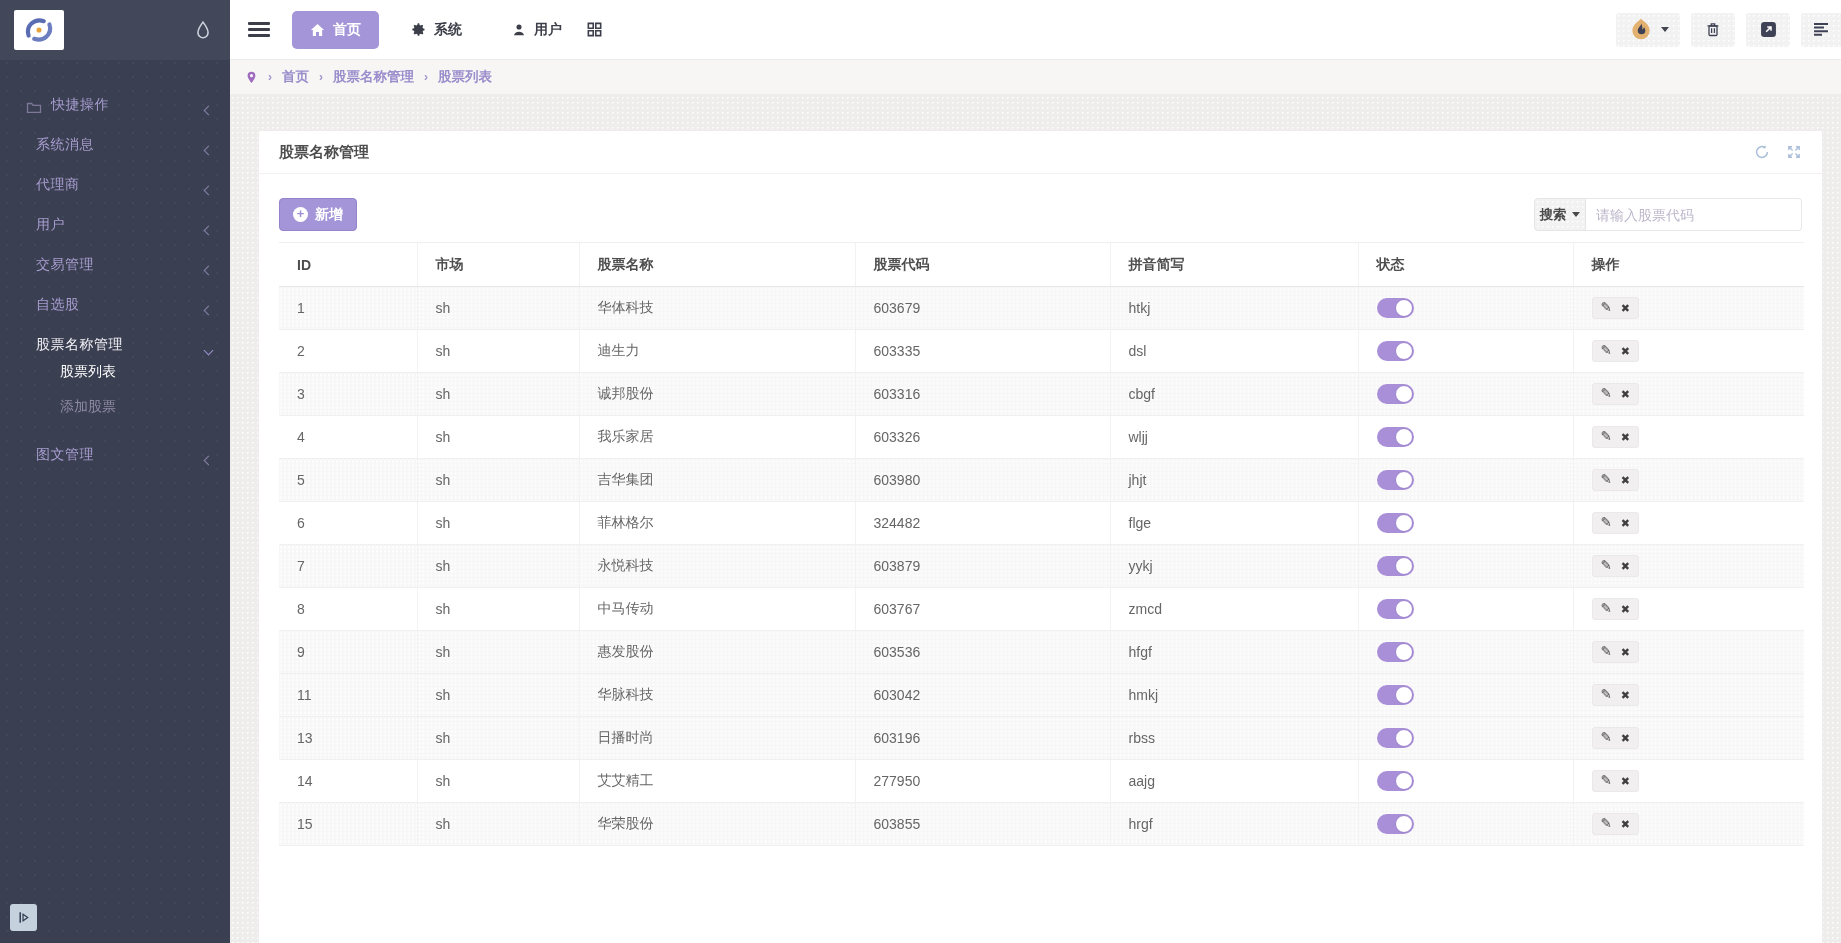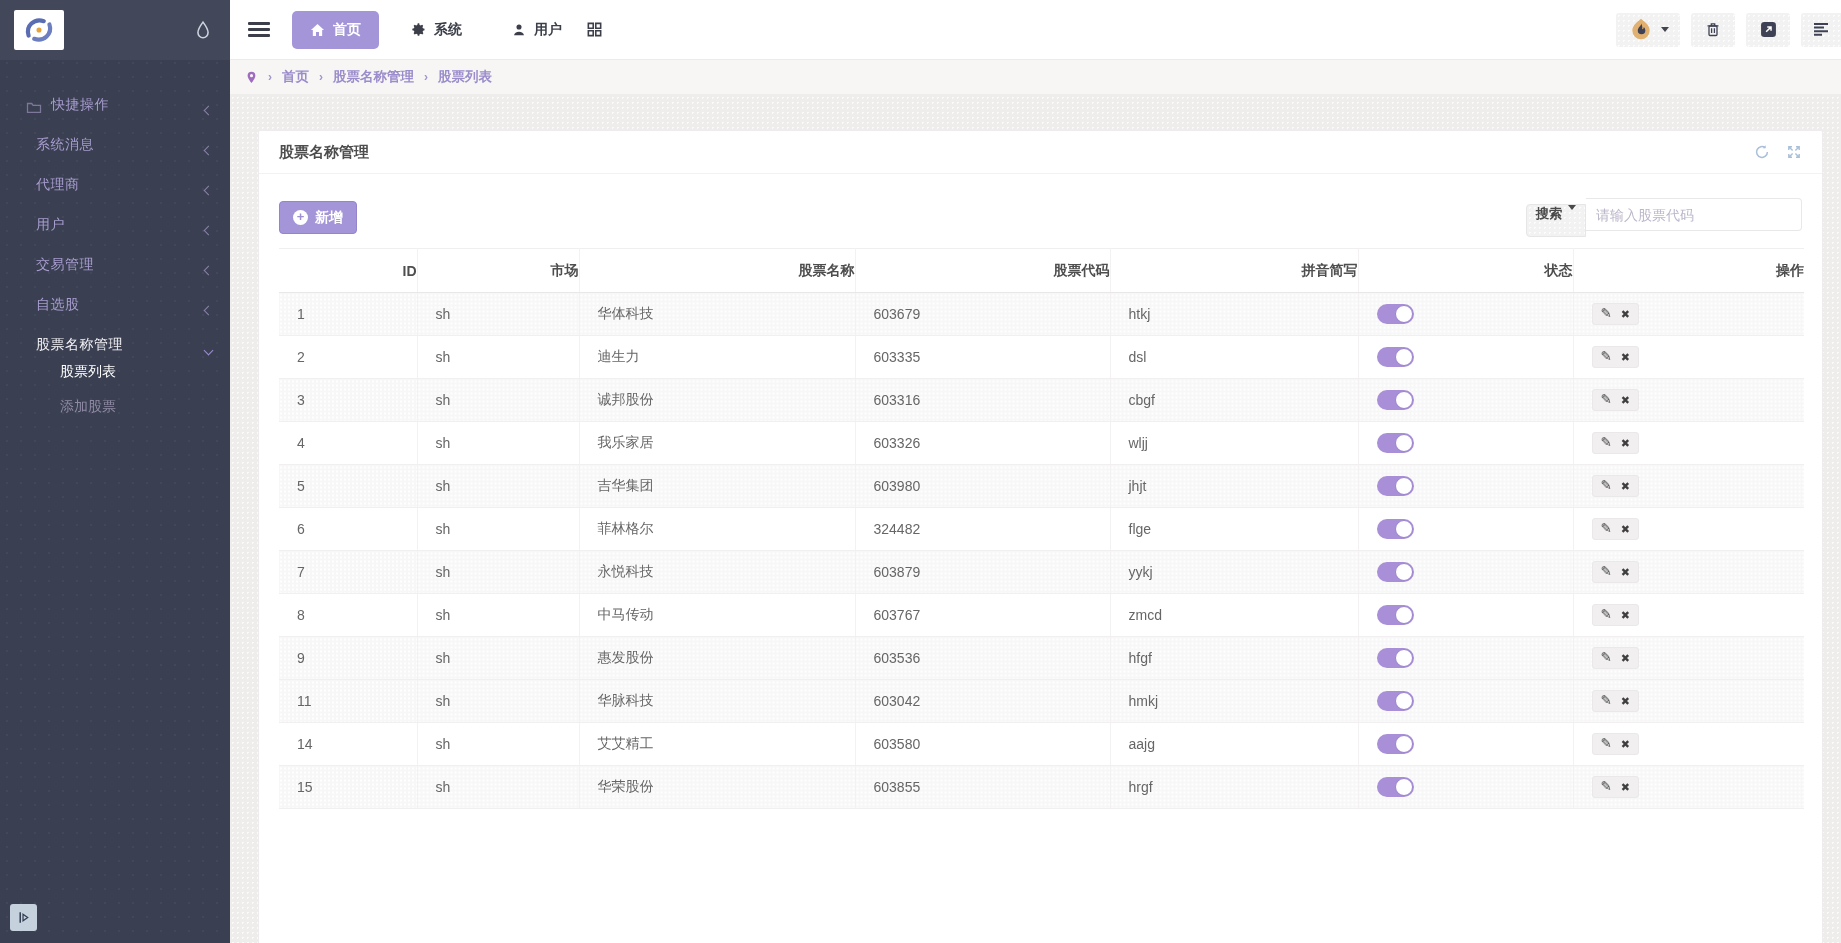--- a/index.html
+++ b/index.html
@@ -68,8 +68,8 @@
   .btn-add { height:33px; background:#a495d8; border:1px solid #9583cb; border-radius:4px; color:#fff; font-weight:700; font-size:14px; display:flex; align-items:center; gap:7px; padding:0 13px; cursor:pointer; }
   .plus-circle { width:15px; height:15px; border-radius:50%; background:#fff; color:#a08ed3; font-weight:700; font-size:13px; line-height:14px; text-align:center; display:inline-block; }
   .search-group { margin-left:auto; display:flex; }
-  .btn-search { height:33px; width:60px; background:#f3f2f2; background-image:radial-gradient(rgba(255,255,255,.8) 1px, transparent 1px); background-size:5px 5px;
-    border:1px solid #e7e5e5; border-radius:4px 0 0 4px; display:flex; justify-content:center; gap:6px; font-weight:700; color:#4a4a4a; cursor:pointer;margin-top:6px; }
+  .btn-search { height:33px; width:52px; background:#f3f2f2; background-image:radial-gradient(rgba(255,255,255,.8) 1px, transparent 1px); background-size:5px 5px;
+    border:1px solid #e7e5e5; border-radius:4px 0 0 4px; display:flex; align-items:center; justify-content:center; gap:6px; font-weight:700; color:#4a4a4a; cursor:pointer; }
   .btn-search .caret { border-top-color:#4a4a4a; }
   .search-input { height:33px; width:216px; border:1px solid #e9e7e7; border-left:none; border-radius:0 4px 4px 0; padding:0 10px; font-size:14px; color:#666; outline:none; }
   .search-input::placeholder { color:#bcb6ca; }

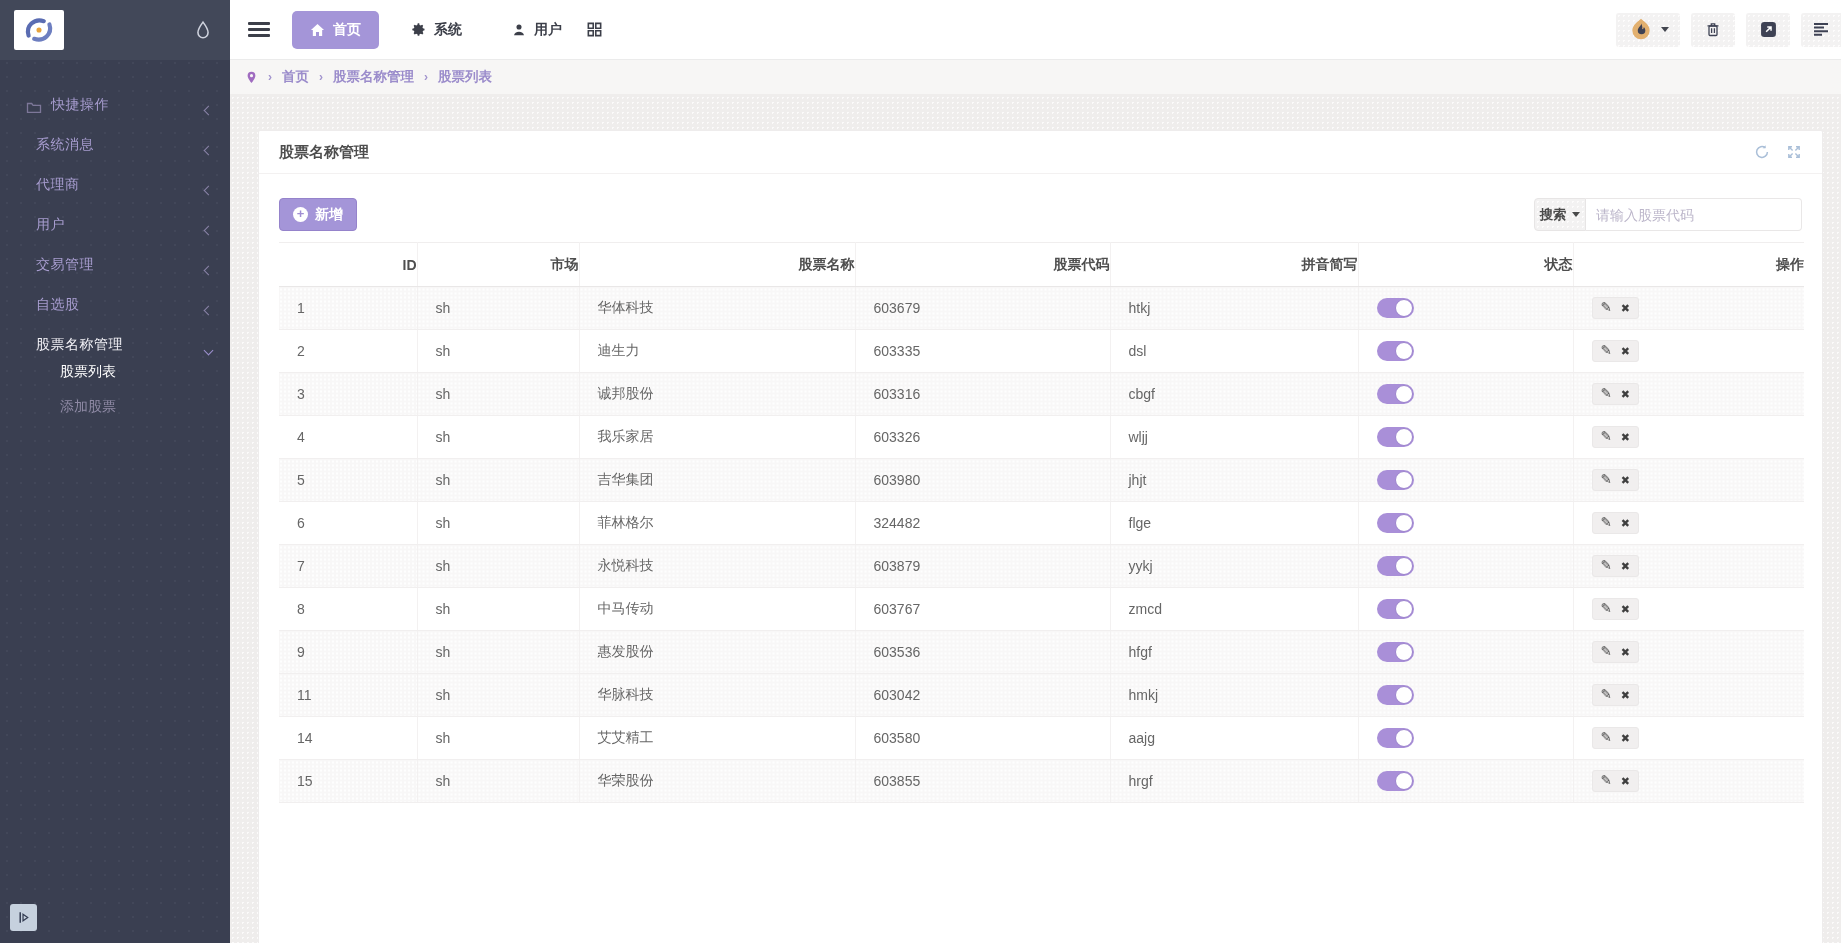--- a/index.html
+++ b/index.html
@@ -76,7 +76,7 @@
 
   
   table.grid { width:100%; border-collapse:collapse; table-layout:fixed; margin-top:11px; }
-  .grid th { height:44px; text-align:right; font-size:14px; font-weight:700; color:#4e4e4e; padding-left:18px;
+  .grid th { height:44px; text-align:left; font-size:14px; font-weight:700; color:#4e4e4e; padding-left:18px;
     border-bottom:1px solid #e9e7e7; border-top:1px solid #f0eeee; border-right:1px solid #f3f1f1; background:#fff; }
   .grid th:last-child { border-right:none; }
   .grid td { height:43px; font-size:14px; color:#666; padding-left:18px; border-bottom:1px solid #f1efef; border-right:1px solid #f3f1f1; }

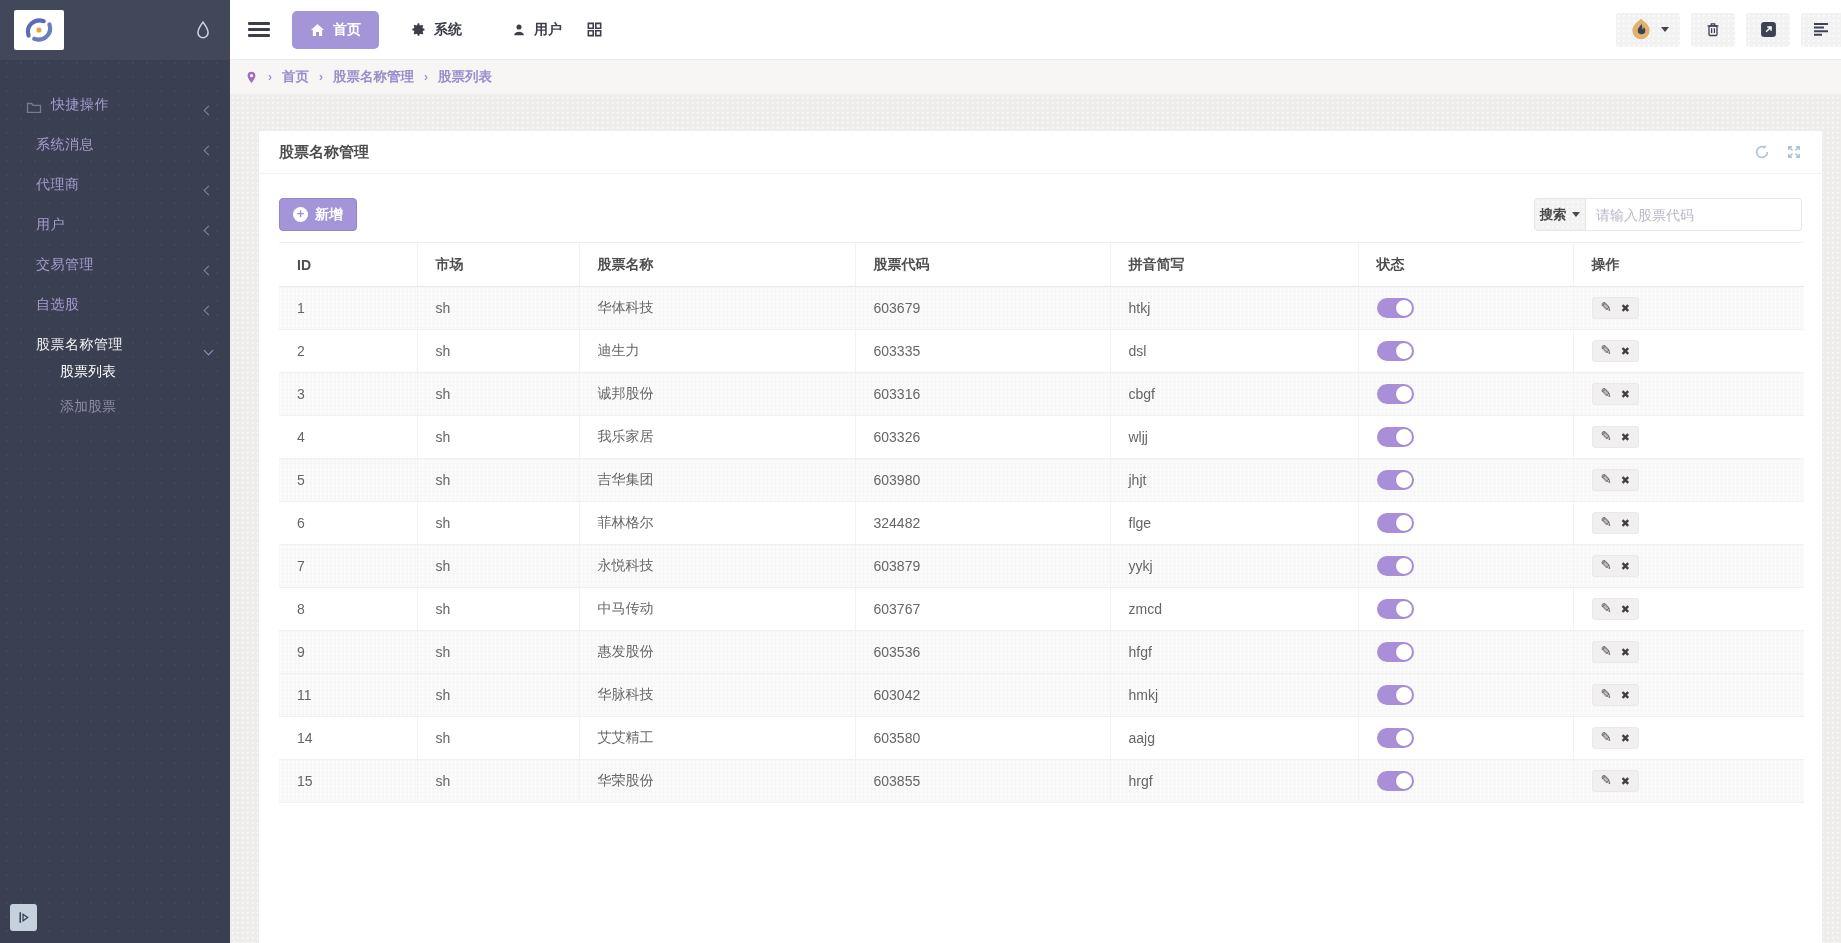--- a/index.html
+++ b/index.html
@@ -147,6 +147,10 @@
           <li class="submenu-item active">股票列表</li>
           <li class="submenu-item">添加股票</li>
         </ul>
+        <li class="menu-item">
+          <span class="mi-label">图文管理</span>
+          <span class="chev left"></span>
+        </li>
       </ul>
     <div class="collapse-btn">
       <svg width="15" height="15" viewBox="0 0 16 16">

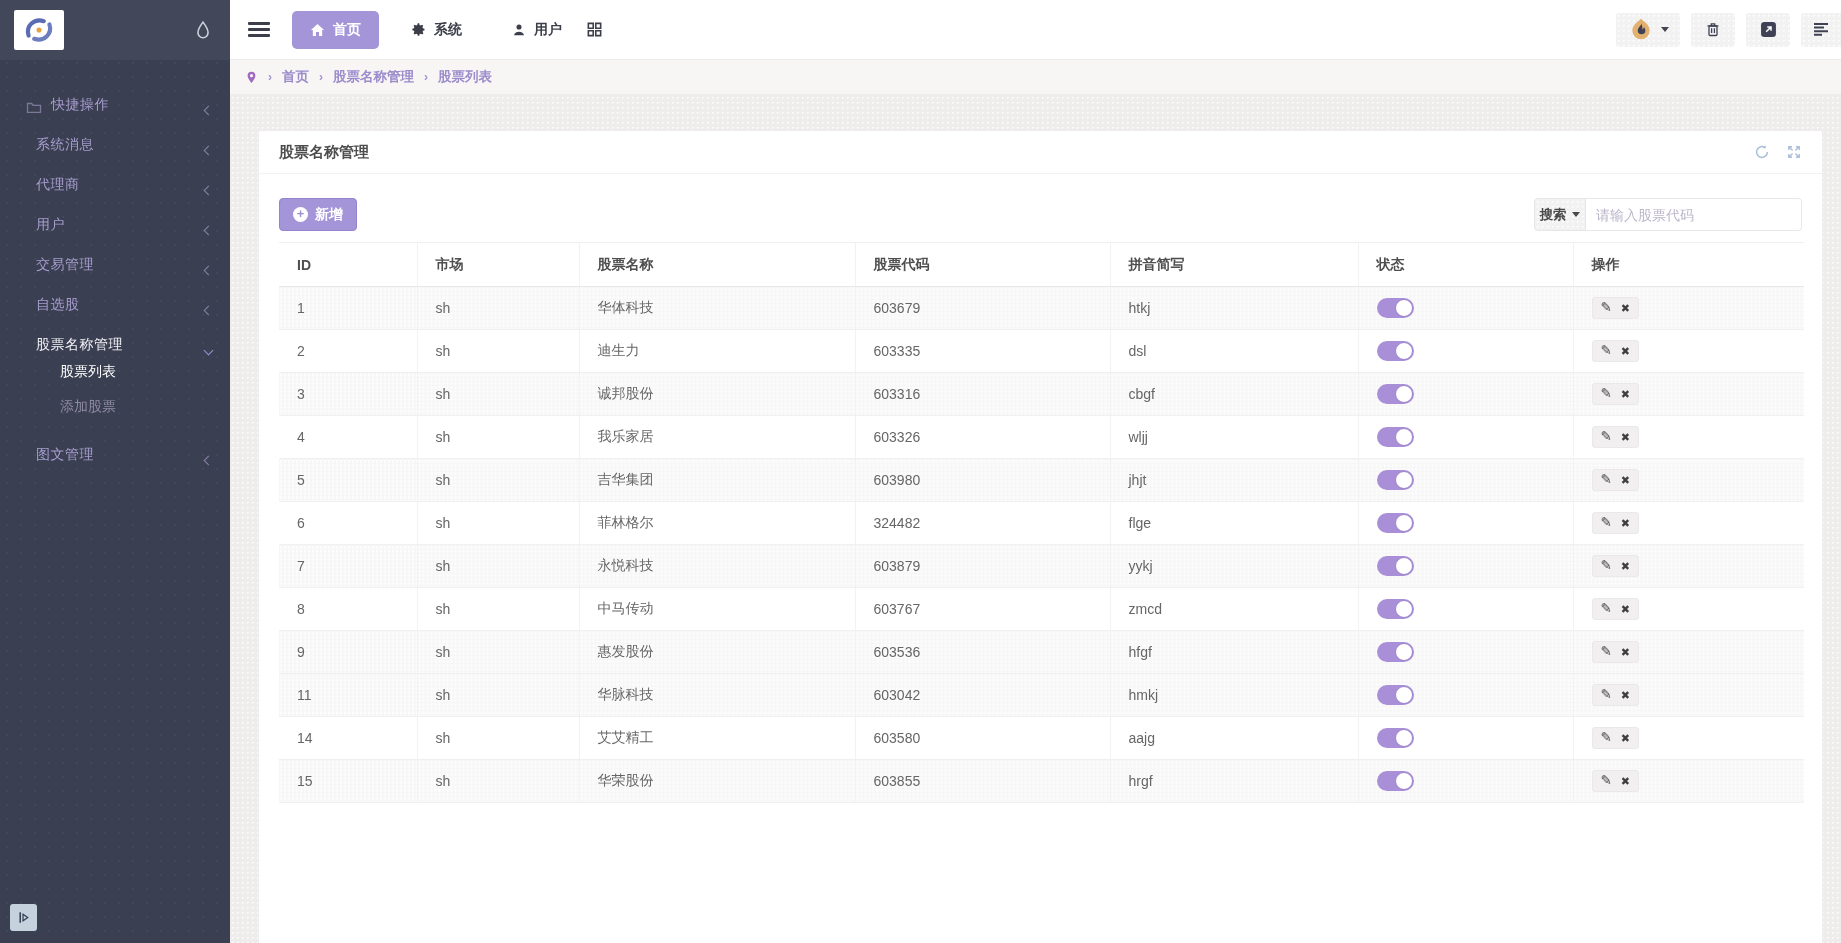--- a/index.html
+++ b/index.html
@@ -467,6 +467,22 @@
       </span>
     </td>
   </tr>
+              <tr class="striped">
+    <td>13</td>
+    <td>sh</td>
+    <td>日播时尚</td>
+    <td>603196</td>
+    <td>rbss</td>
+    <td>
+      <span class="toggle"><span class="knob"></span></span>
+    </td>
+    <td>
+      <span class="ops">
+        <span class="op-edit">✎</span>
+        <span class="op-del">✖</span>
+      </span>
+    </td>
+  </tr>
               <tr>
     <td>14</td>
     <td>sh</td>

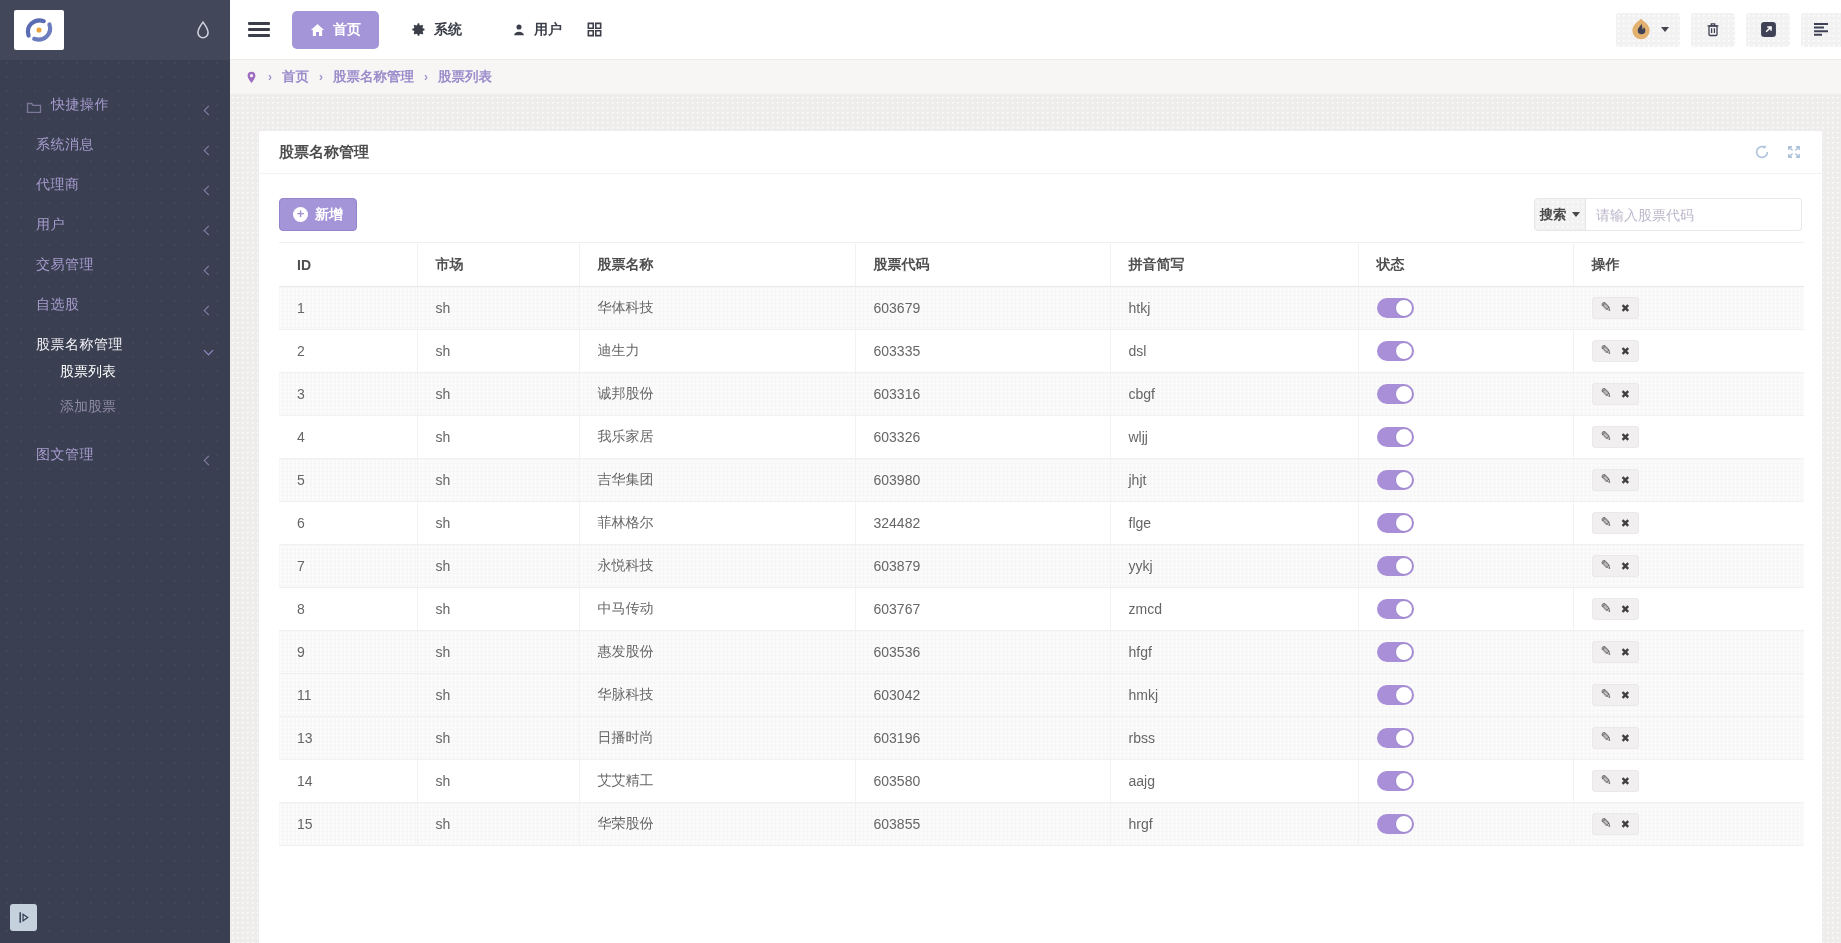--- a/index.html
+++ b/index.html
@@ -487,7 +487,7 @@
     <td>14</td>
     <td>sh</td>
     <td>艾艾精工</td>
-    <td>603580</td>
+    <td>277950</td>
     <td>aajg</td>
     <td>
       <span class="toggle"><span class="knob"></span></span>

